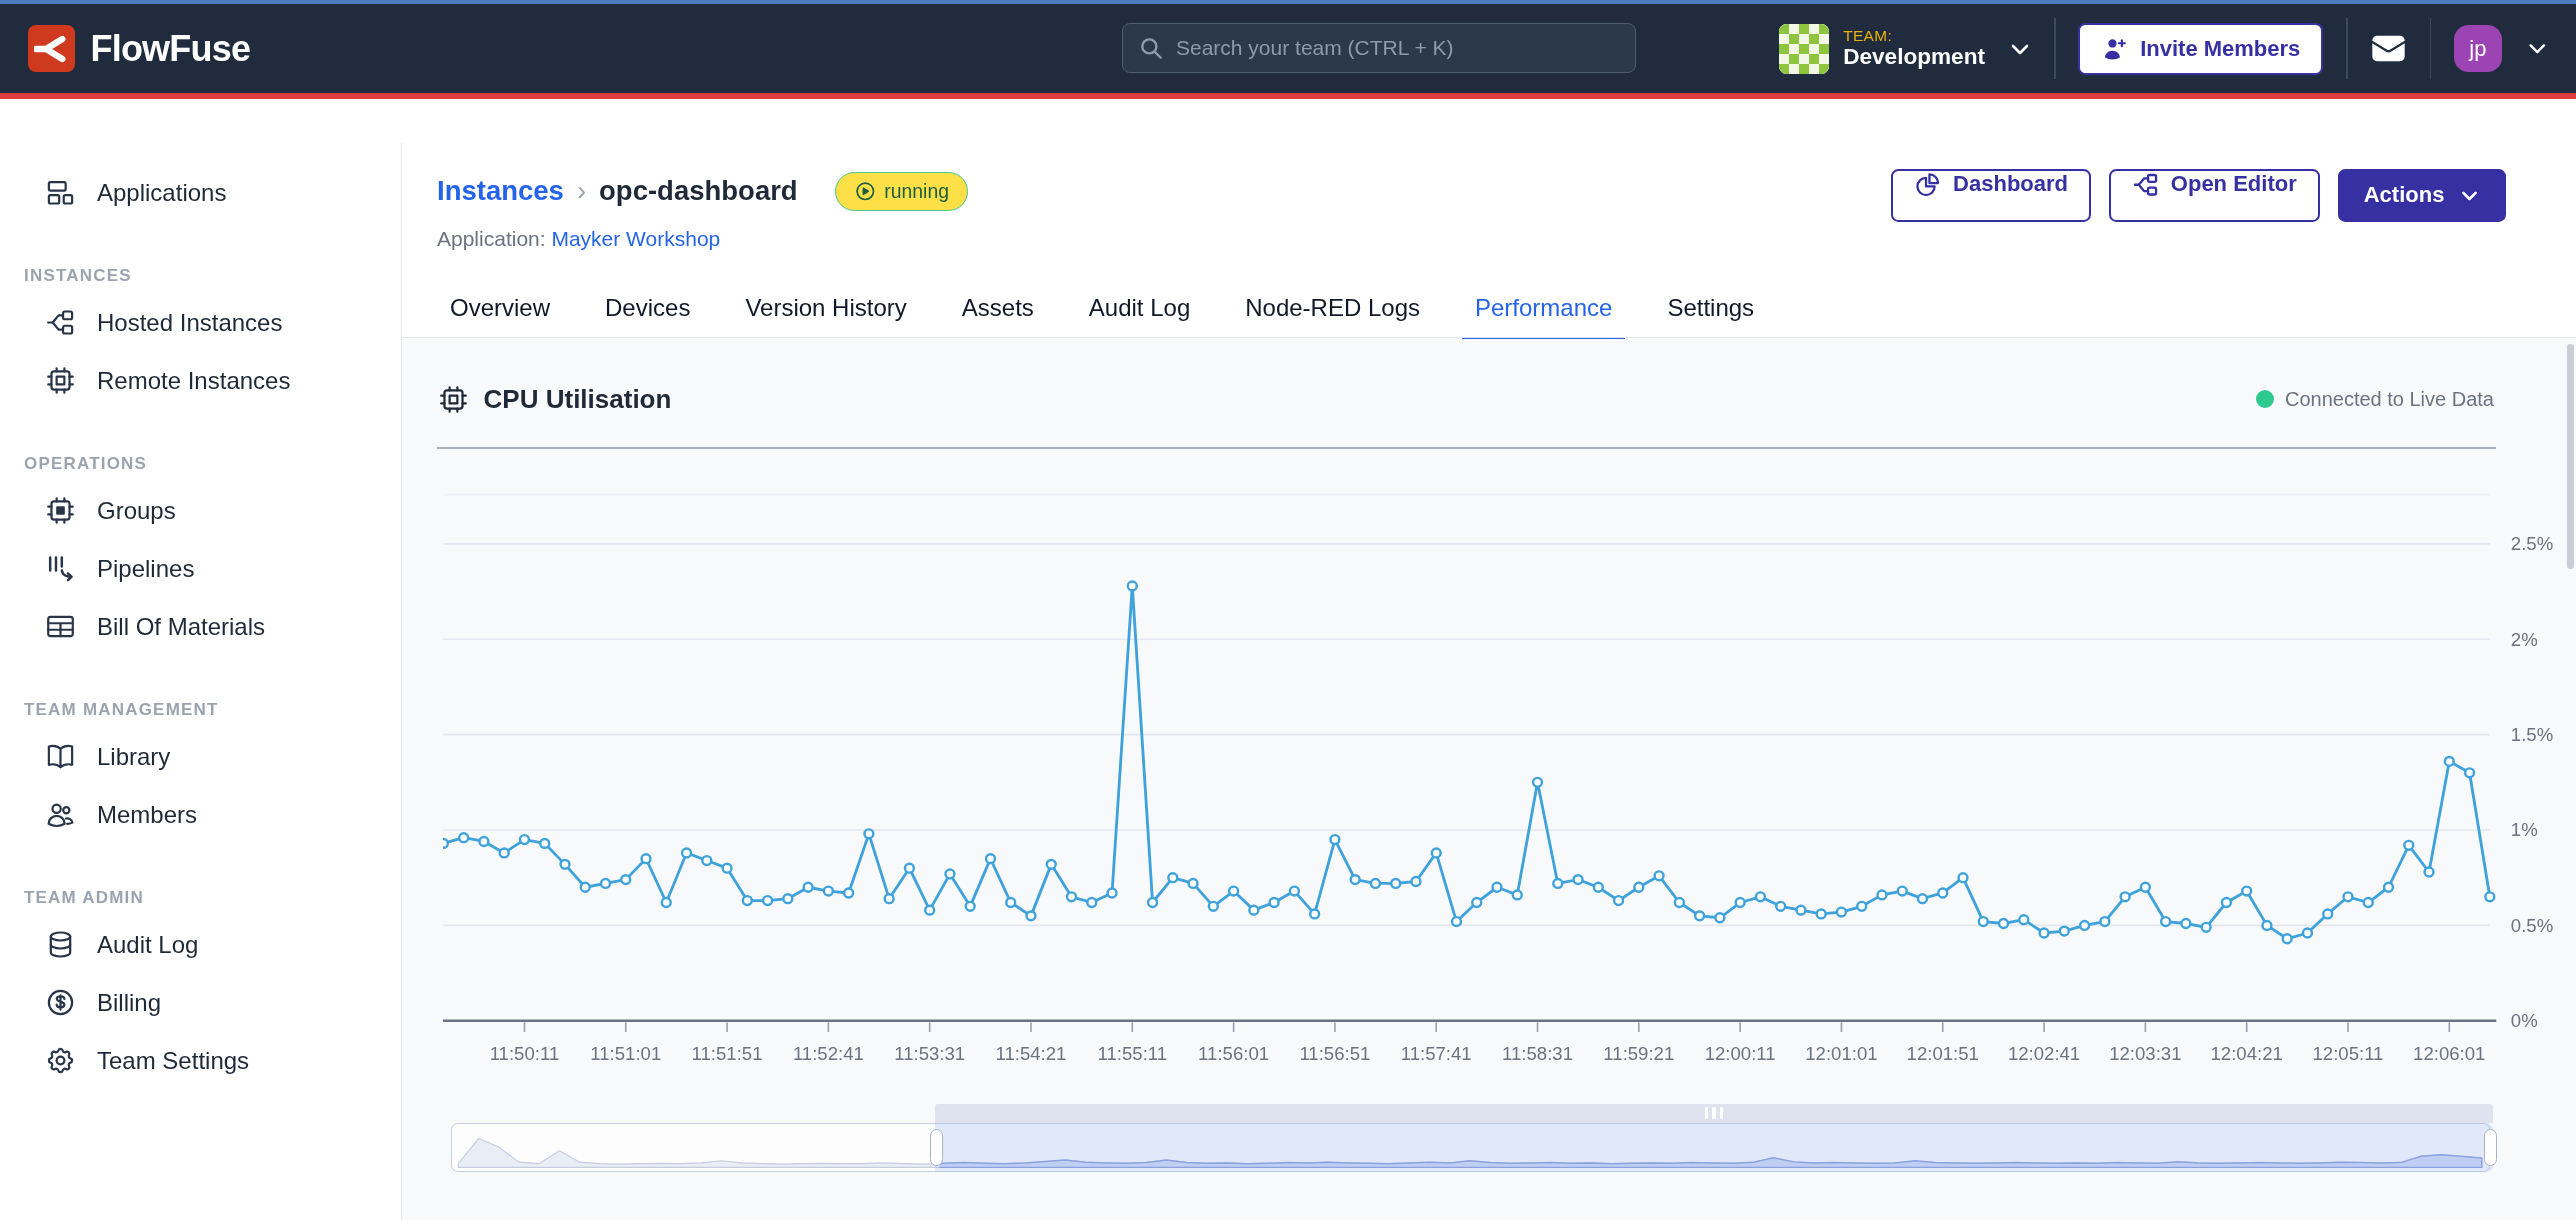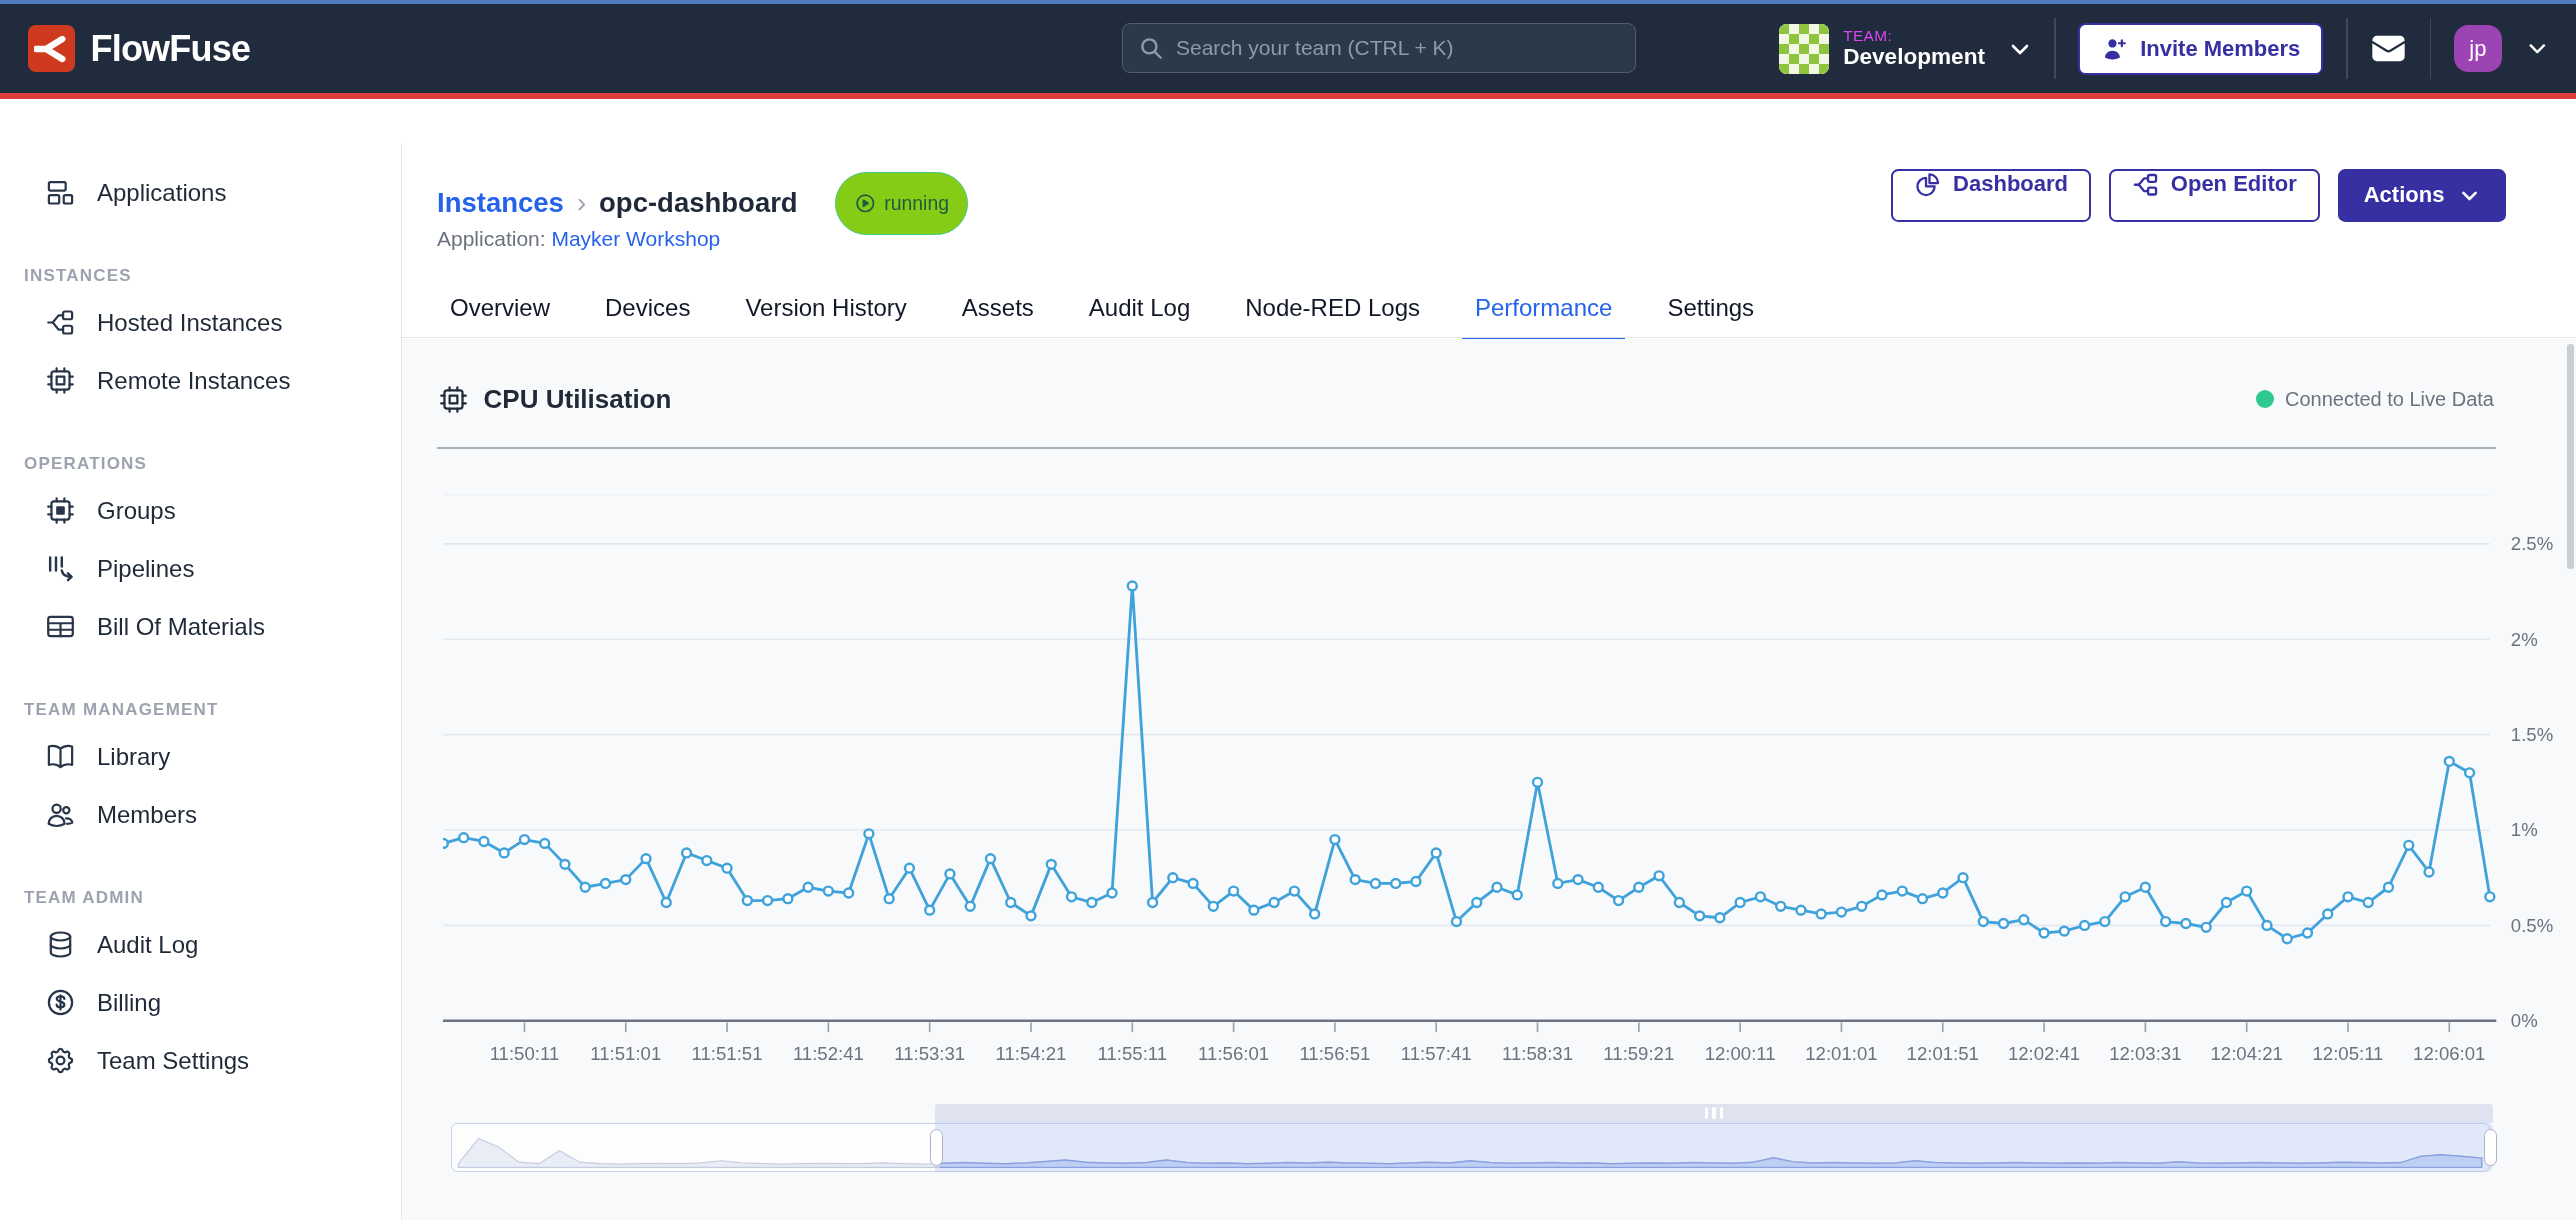--- a/index.html
+++ b/index.html
@@ -22,7 +22,7 @@
   .team-chip { display:flex; align-items:center; gap:14.6px; }
   .team-avatar { width:50px; height:50px; border-radius:8px; background:#f4f8ec; overflow:hidden; }
   .team-labels { display:flex; flex-direction:column; line-height:1.15; }
-  .team-kicker { color:#d946ef; font-size:15.4px; letter-spacing:0.4px; }
+  .team-kicker { color:#eab308; font-size:15.4px; letter-spacing:0.4px; }
   .team-name { color:#fff; font-size:22.6px; font-weight:600; }
   .nav-divider { width:1.6px; height:61px; background:#3c4a5e; }
   .invite-btn { display:flex; align-items:center; gap:11.3px; background:#fff; border:2.4px solid #3730a3; border-radius:7.3px; height:52px; padding:0 21px; color:#3730a3; font-size:22px; font-weight:700; cursor:pointer; }

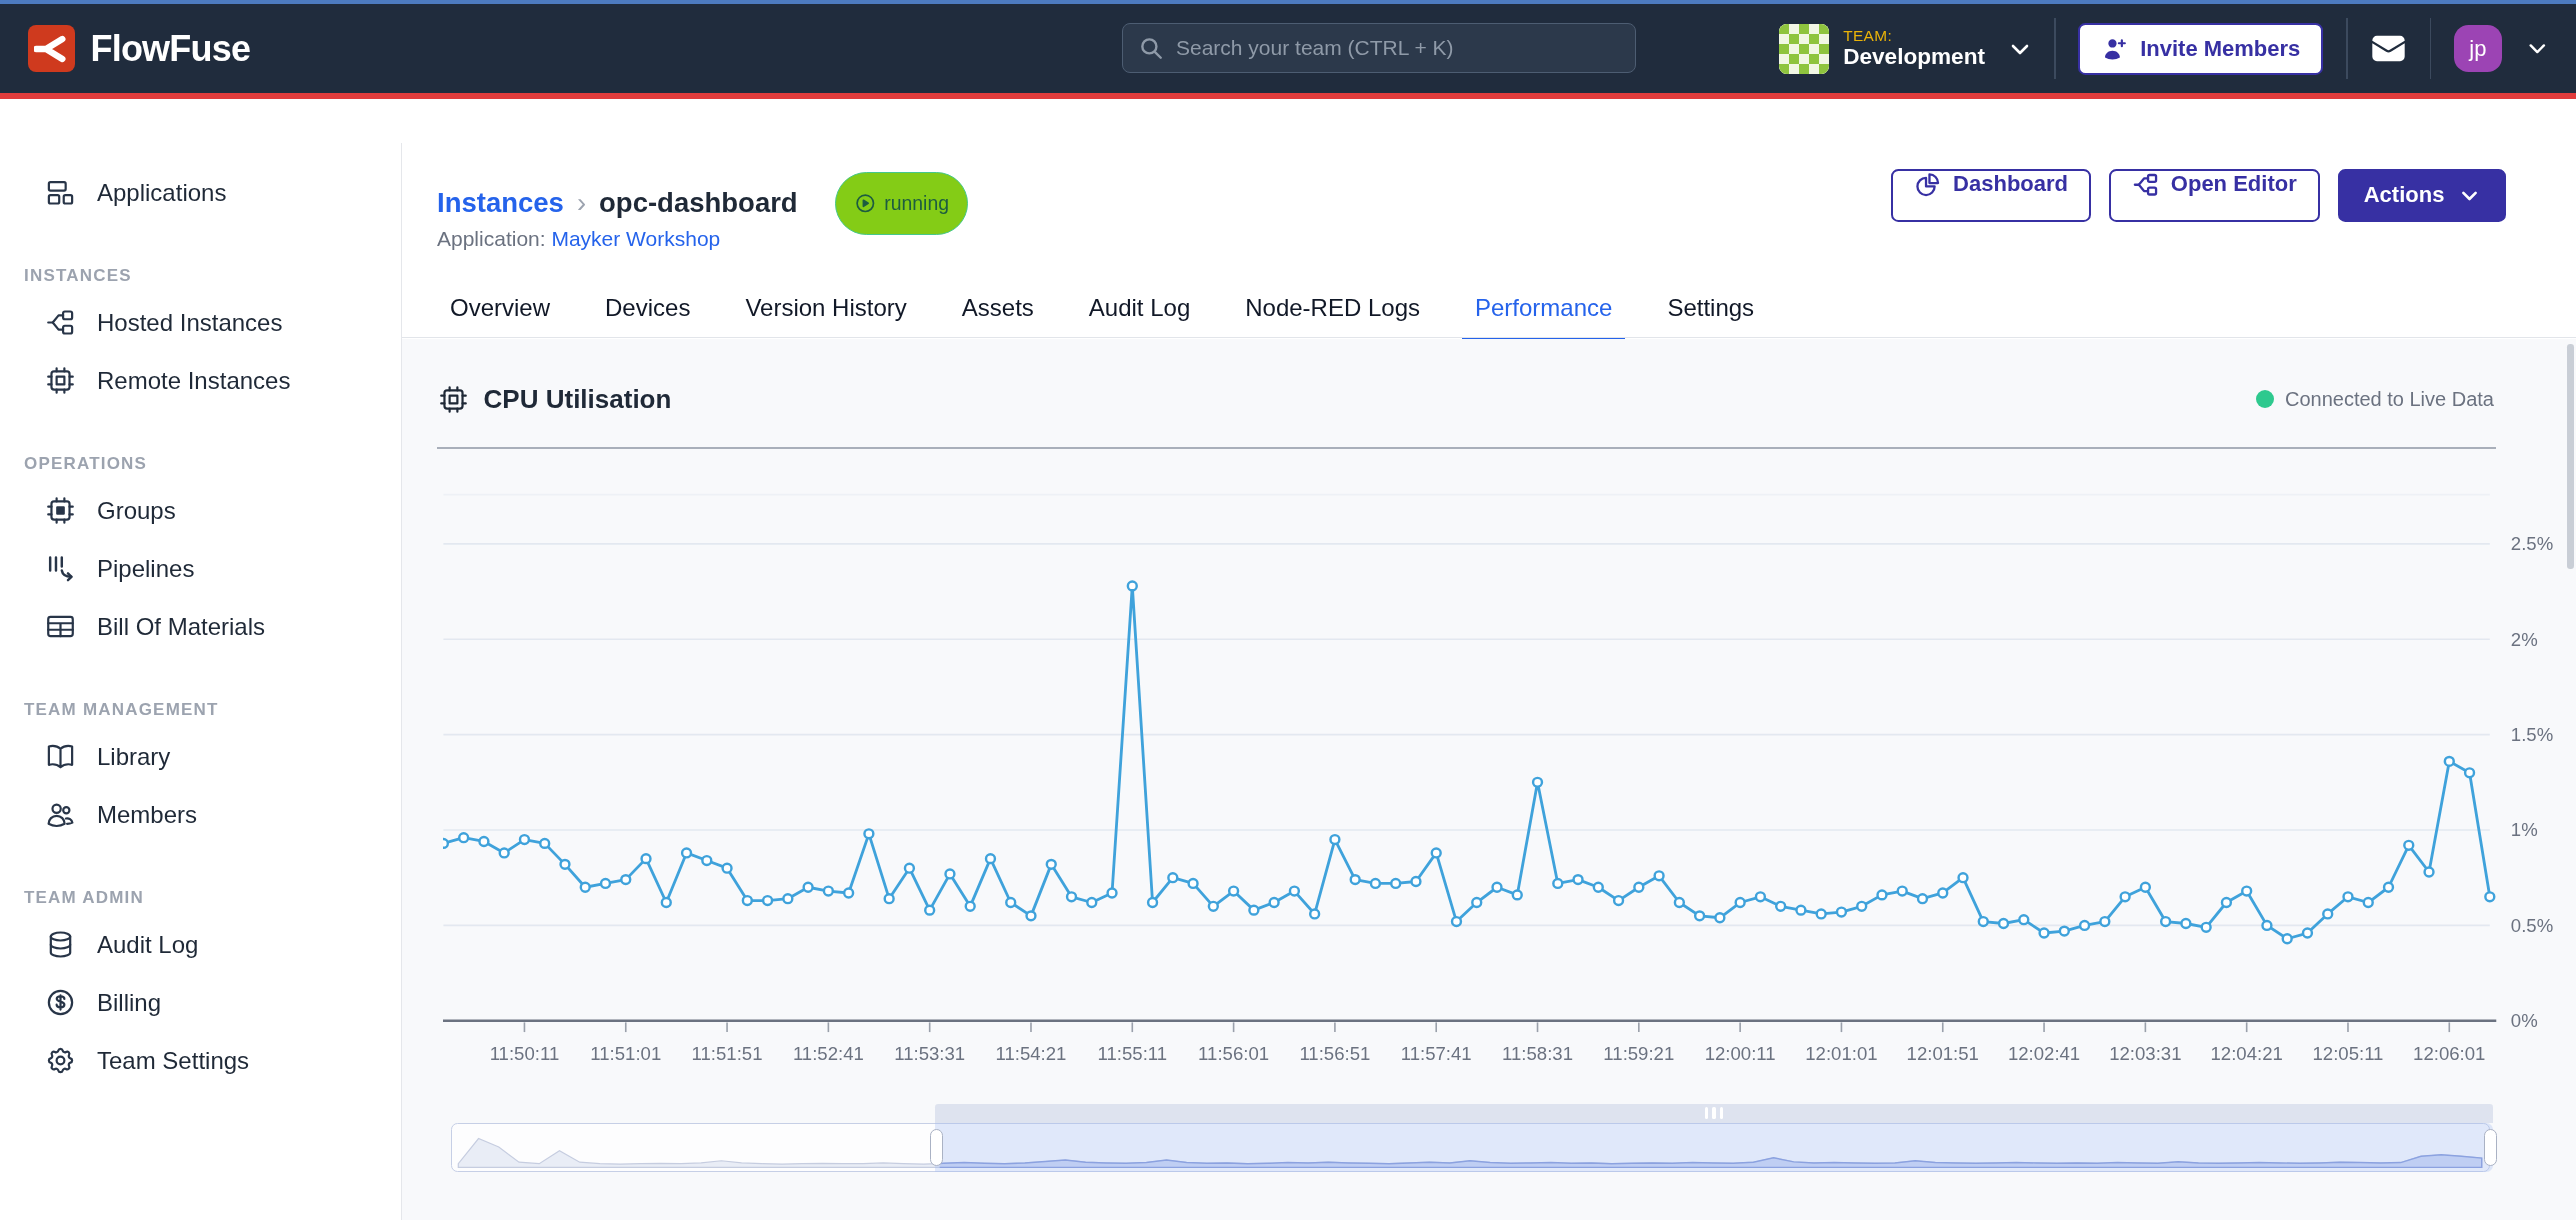--- a/index.html
+++ b/index.html
@@ -44,7 +44,7 @@
   .crumb-link { color:#2563eb; font-size:27.5px; font-weight:700; cursor:pointer; }
   .crumb-sep { color:#9ca3af; font-size:27.5px; }
   .crumb-current { color:#1f2937; font-size:27.5px; font-weight:700; }
-  .badge-running { margin-left:24px; display:flex; align-items:flex-start; gap:8px; background:#84cc16; border:1.6px solid #45c88c; border-radius:808px; padding:19px 18px; color:#1d5c40; font-size:19.4px; }
+  .badge-running { margin-left:24px; display:flex; align-items:flex-start; gap:8px; background:#fde047; border:1.6px solid #45c88c; border-radius:808px; padding:7px 18px; color:#1d5c40; font-size:19.4px; }
   .app-row { position:absolute; top:84px; left:35px; font-size:21px; color:#6b7280; }
   .app-row a { color:#2563eb; text-decoration:none; cursor:pointer; }
   .header-buttons { position:absolute; top:26px; right:70px; display:flex; gap:18px; }

